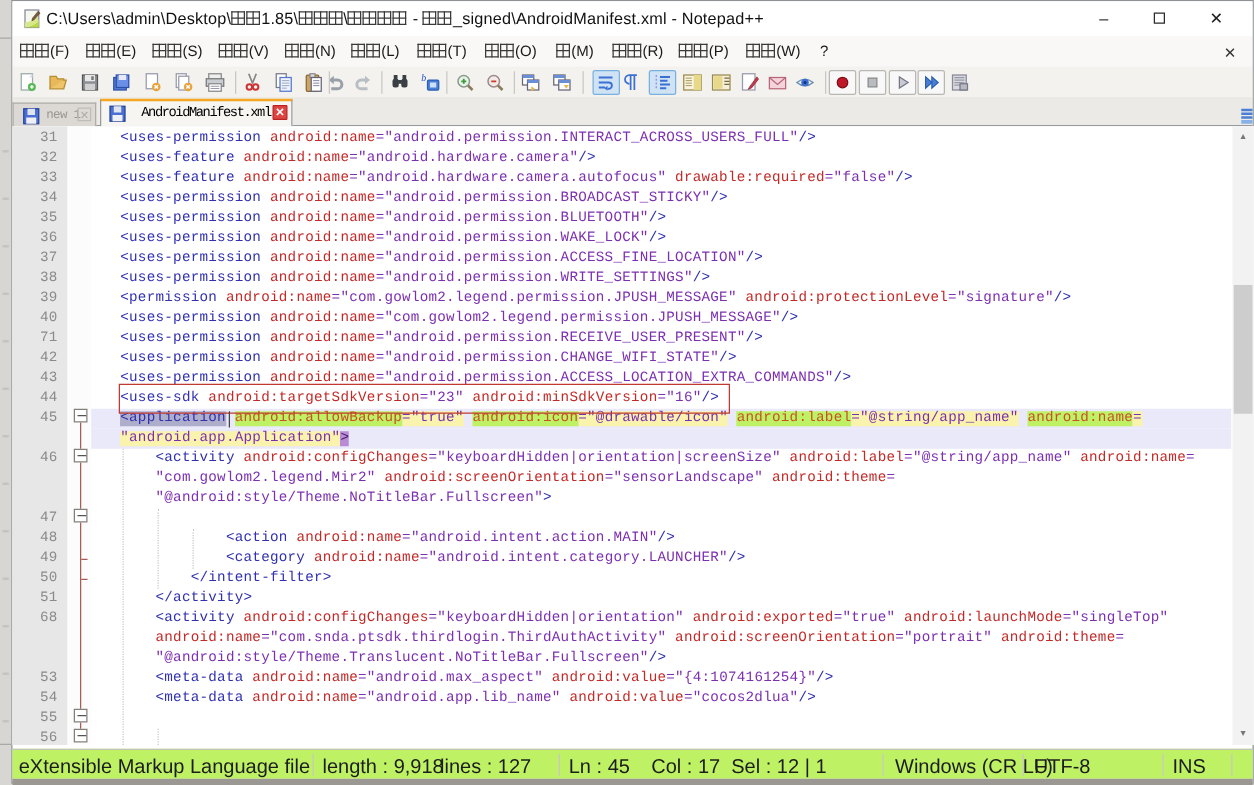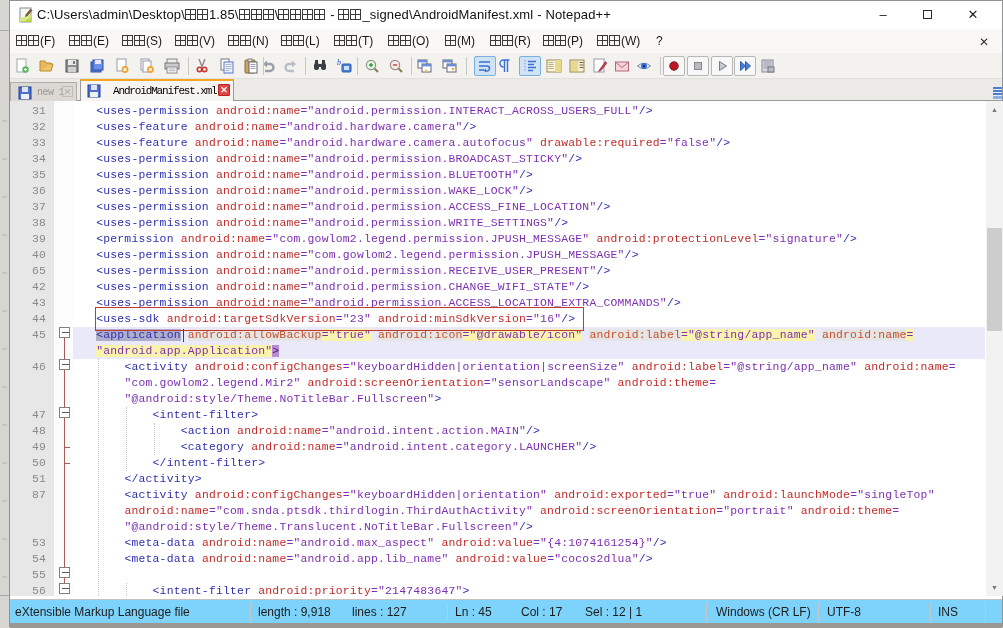--- a/index.html
+++ b/index.html
@@ -317,7 +317,7 @@
       <div class="num" style="top:114px">38</div>
       <div class="num" style="top:130px">39</div>
       <div class="num" style="top:146px">40</div>
-      <div class="num" style="top:162px">65</div>
+      <div class="num" style="top:162px">71</div>
       <div class="num" style="top:178px">42</div>
       <div class="num" style="top:194px">43</div>
       <div class="num" style="top:210px">44</div>

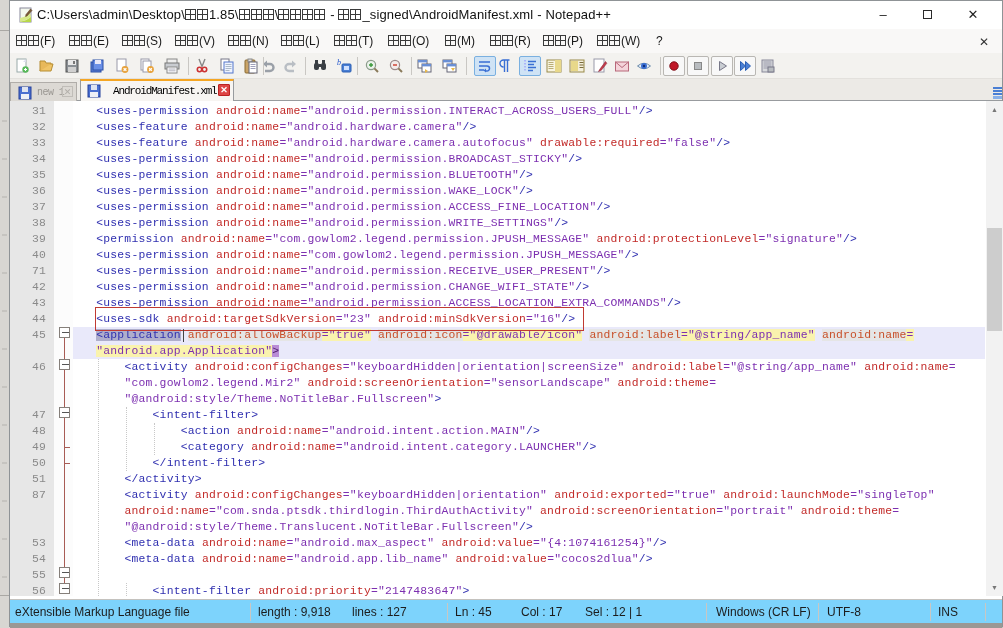--- a/index.html
+++ b/index.html
@@ -47,7 +47,7 @@
 .row{position:absolute;left:58px;white-space:pre;font:11.4px/16px "Liberation Mono",monospace;letter-spacing:0.21px;color:#111}
 .t{color:#3030b0}.a{color:#c22a28}.v{color:#7c2fb0}.p{color:#222}
 .sel{background:#aeaecb;color:#3030b0}
-.ya{background:#e5e5e5;color:#c8502a}
+.ya{background:#bef264;color:#c8502a}
 .yv{background:#faf3ae;color:#7c2fb0}
 .tm{background:#b98cd6;color:#4a1a6a}
 .cl{position:absolute;left:62px;width:913px;height:16px;background:#e9e9fa}

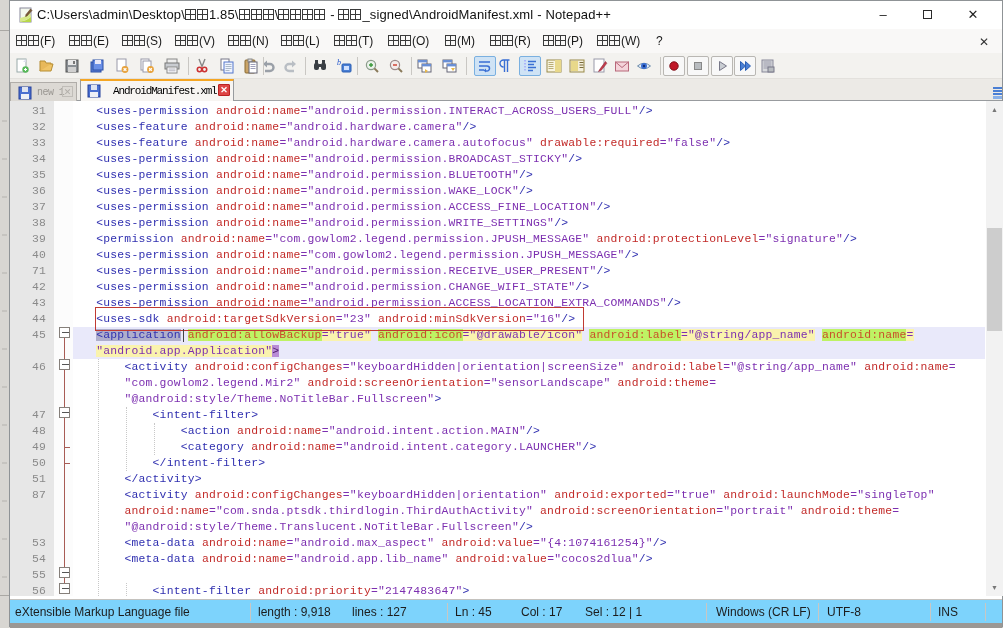--- a/index.html
+++ b/index.html
@@ -356,7 +356,6 @@
       <div class="row" style="top:258px"><span class="p">        </span><span class="t">&lt;activity</span><span class="p"> </span><span class="a">android:configChanges</span><span class="v">="keyboardHidden|orientation|screenSize"</span><span class="p"> </span><span class="a">android:label</span><span class="v">="@string/app_name"</span><span class="p"> </span><span class="a">android:name</span><span class="v">=</span></div>
       <div class="row" style="top:274px"><span class="p">        </span><span class="v">"com.gowlom2.legend.Mir2"</span><span class="p"> </span><span class="a">android:screenOrientation</span><span class="v">="sensorLandscape"</span><span class="p"> </span><span class="a">android:theme</span><span class="v">=</span></div>
       <div class="row" style="top:290px"><span class="p">        </span><span class="v">"@android:style/Theme.NoTitleBar.Fullscreen"</span><span class="t">&gt;</span></div>
-      <div class="row" style="top:306px"><span class="p">            </span><span class="t">&lt;intent-filter&gt;</span></div>
       <div class="row" style="top:322px"><span class="p">                </span><span class="t">&lt;action</span><span class="p"> </span><span class="a">android:name</span><span class="v">="android.intent.action.MAIN"</span><span class="t">/&gt;</span></div>
       <div class="row" style="top:338px"><span class="p">                </span><span class="t">&lt;category</span><span class="p"> </span><span class="a">android:name</span><span class="v">="android.intent.category.LAUNCHER"</span><span class="t">/&gt;</span></div>
       <div class="row" style="top:354px"><span class="p">            </span><span class="t">&lt;/intent-filter&gt;</span></div>

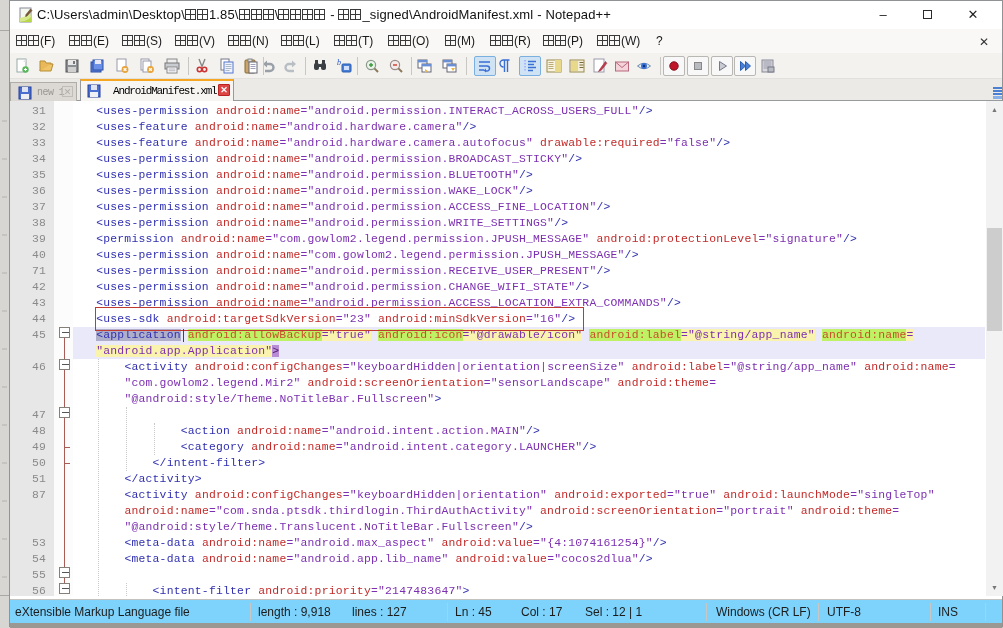--- a/index.html
+++ b/index.html
@@ -328,7 +328,7 @@
       <div class="num" style="top:338px">49</div>
       <div class="num" style="top:354px">50</div>
       <div class="num" style="top:370px">51</div>
-      <div class="num" style="top:386px">87</div>
+      <div class="num" style="top:386px">68</div>
       <div class="num" style="top:434px">53</div>
       <div class="num" style="top:450px">54</div>
       <div class="num" style="top:466px">55</div>

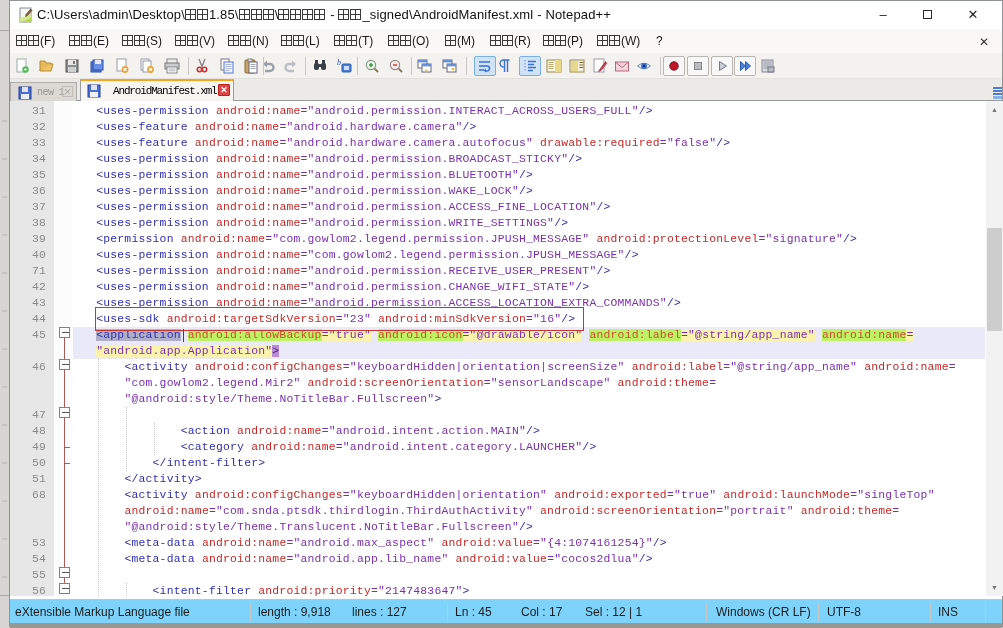--- a/index.html
+++ b/index.html
@@ -365,7 +365,6 @@
       <div class="row" style="top:418px"><span class="p">        </span><span class="v">"@android:style/Theme.Translucent.NoTitleBar.Fullscreen"</span><span class="t">/&gt;</span></div>
       <div class="row" style="top:434px"><span class="p">        </span><span class="t">&lt;meta-data</span><span class="p"> </span><span class="a">android:name</span><span class="v">="android.max_aspect"</span><span class="p"> </span><span class="a">android:value</span><span class="v">="{4:1074161254}"</span><span class="t">/&gt;</span></div>
       <div class="row" style="top:450px"><span class="p">        </span><span class="t">&lt;meta-data</span><span class="p"> </span><span class="a">android:name</span><span class="v">="android.app.lib_name"</span><span class="p"> </span><span class="a">android:value</span><span class="v">="cocos2dlua"</span><span class="t">/&gt;</span></div>
-      <div class="row" style="top:482px"><span class="p">            </span><span class="t">&lt;intent-filter</span><span class="p"> </span><span class="a">android:priority</span><span class="v">="2147483647"</span><span class="t">&gt;</span></div>
     <div id="redrect" style="left:85px;top:206px;width:489px;height:24px"></div>
     <div class="fline" style="left:54px;top:234px;height:250px"></div>
       <div class="ftick" style="left:55px;top:346px;width:5px"></div>

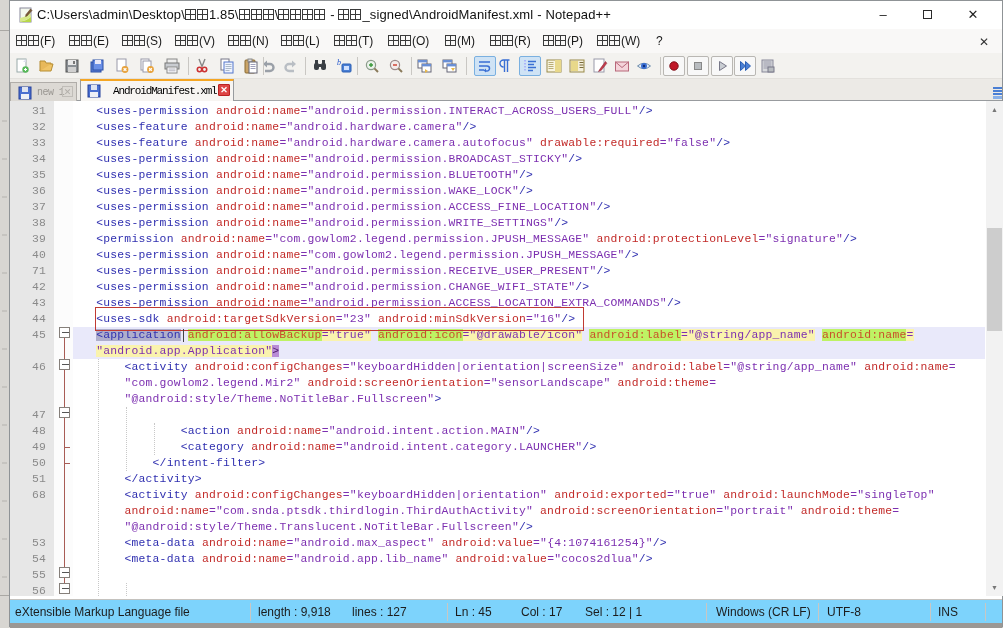--- a/index.html
+++ b/index.html
@@ -63,7 +63,7 @@
 #vsb .ar{position:absolute;left:0;width:17px;height:17px;color:#777;font-size:7px;text-align:center;line-height:17px}
 #vsb .th{position:absolute;left:1px;width:15px;background:#cdcdcd}
 
-#status{position:absolute;left:0;top:598px;width:100%;height:24px;background:#7dd3fc;border-top:1px solid #c4c2be;font-size:12px;color:#1c1c1c}
+#status{position:absolute;left:0;top:598px;width:100%;height:24px;background:#bef264;border-top:1px solid #c4c2be;font-size:16px;color:#1c1c1c}
 #status span{position:absolute;top:5px;white-space:pre}
 #status .ssep{position:absolute;top:3px;width:1px;height:18px;background:#c9c7c3}
 #below{position:absolute;left:0;top:622px;width:100%;height:5px;background:#9b9894}

